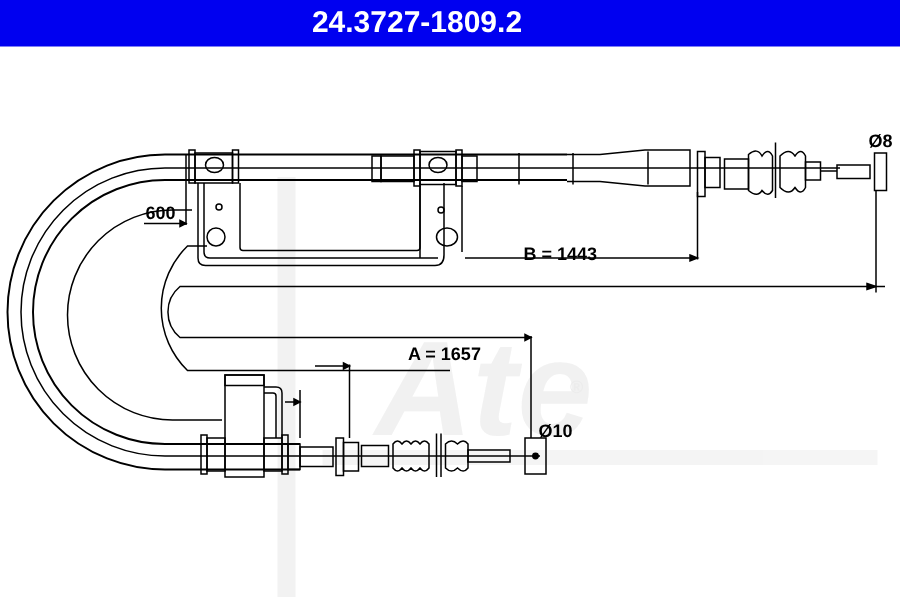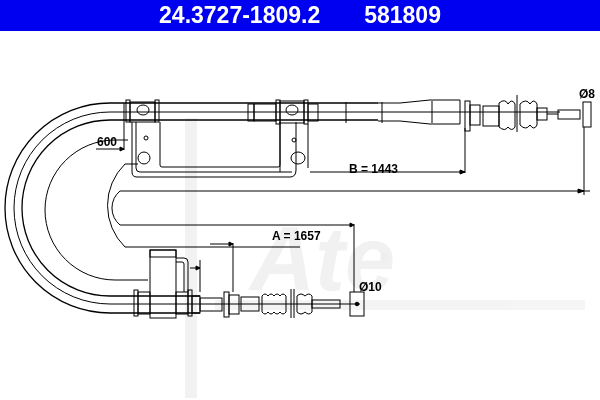--- a/index.html
+++ b/index.html
@@ -8,7 +8,7 @@
     position: absolute; left: 0; top: 0; width: 600px; height: 31px;
     background: #0000f0; color: #ffffff;
     display: flex; align-items: center; justify-content: center;
-    font-weight: bold; font-size: 23px; letter-spacing: 0px;
+    font-weight: bold; font-size: 20px; letter-spacing: 0px;
   }
   .header .pn { margin-right: 44px; }
   .drawing { position: absolute; left: 0; top: 31px; width: 600px; height: 369px; }

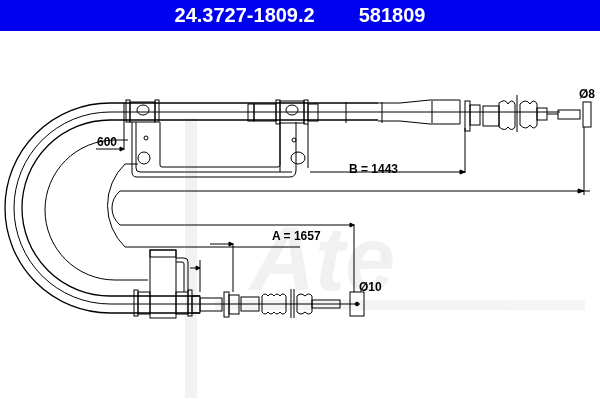--- a/index.html
+++ b/index.html
@@ -19,7 +19,6 @@
 
 <div class="header">
   <span class="pn">24.3727-1809.2</span>
-  <span>581809</span>
 </div>
 
 <div class="drawing">

